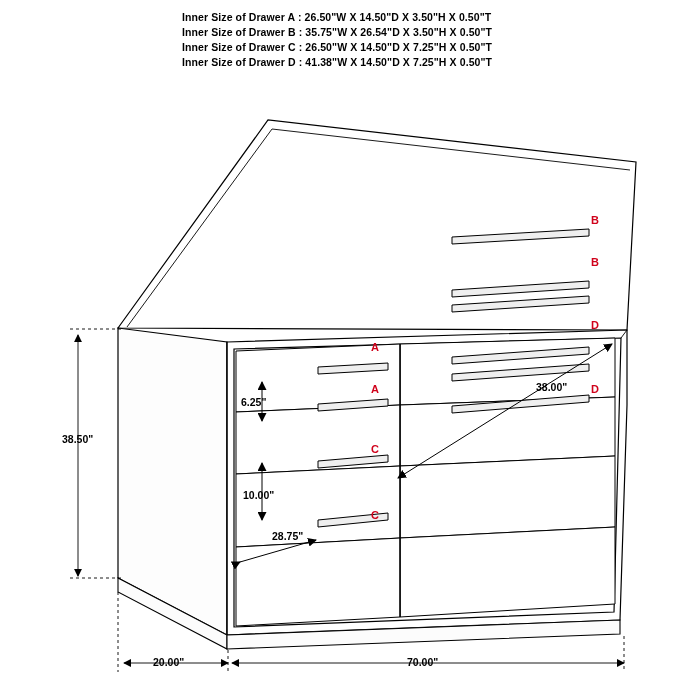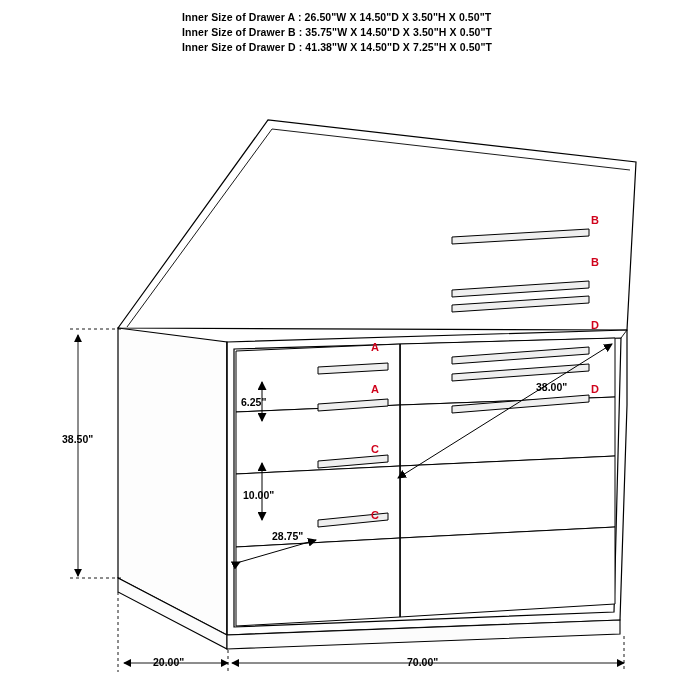--- a/index.html
+++ b/index.html
@@ -56,7 +56,7 @@
 
   <div class="spec-list">
     <div class="spec-line">Inner Size of Drawer A : 26.50"W X 14.50"D X 3.50"H X 0.50"T</div>
-    <div class="spec-line">Inner Size of Drawer B : 35.75"W X 14.50"D X 3.50"H X 0.50"T</div>
+    <div class="spec-line">Inner Size of Drawer B : 35.75"W X 26.54"D X 3.50"H X 0.50"T</div>
     <div class="spec-line">Inner Size of Drawer D : 41.38"W X 14.50"D X 7.25"H X 0.50"T</div>
   </div>
 

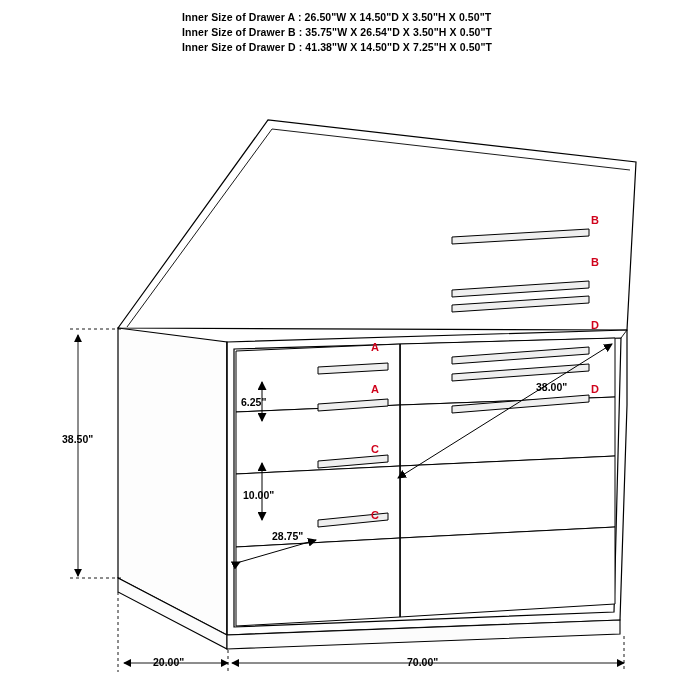--- a/index.html
+++ b/index.html
@@ -57,6 +57,7 @@
   <div class="spec-list">
     <div class="spec-line">Inner Size of Drawer A : 26.50"W X 14.50"D X 3.50"H X 0.50"T</div>
     <div class="spec-line">Inner Size of Drawer B : 35.75"W X 26.54"D X 3.50"H X 0.50"T</div>
+    <div class="spec-line">Inner Size of Drawer C : 26.50"W X 14.50"D X 7.25"H X 0.50"T</div>
     <div class="spec-line">Inner Size of Drawer D : 41.38"W X 14.50"D X 7.25"H X 0.50"T</div>
   </div>
 

